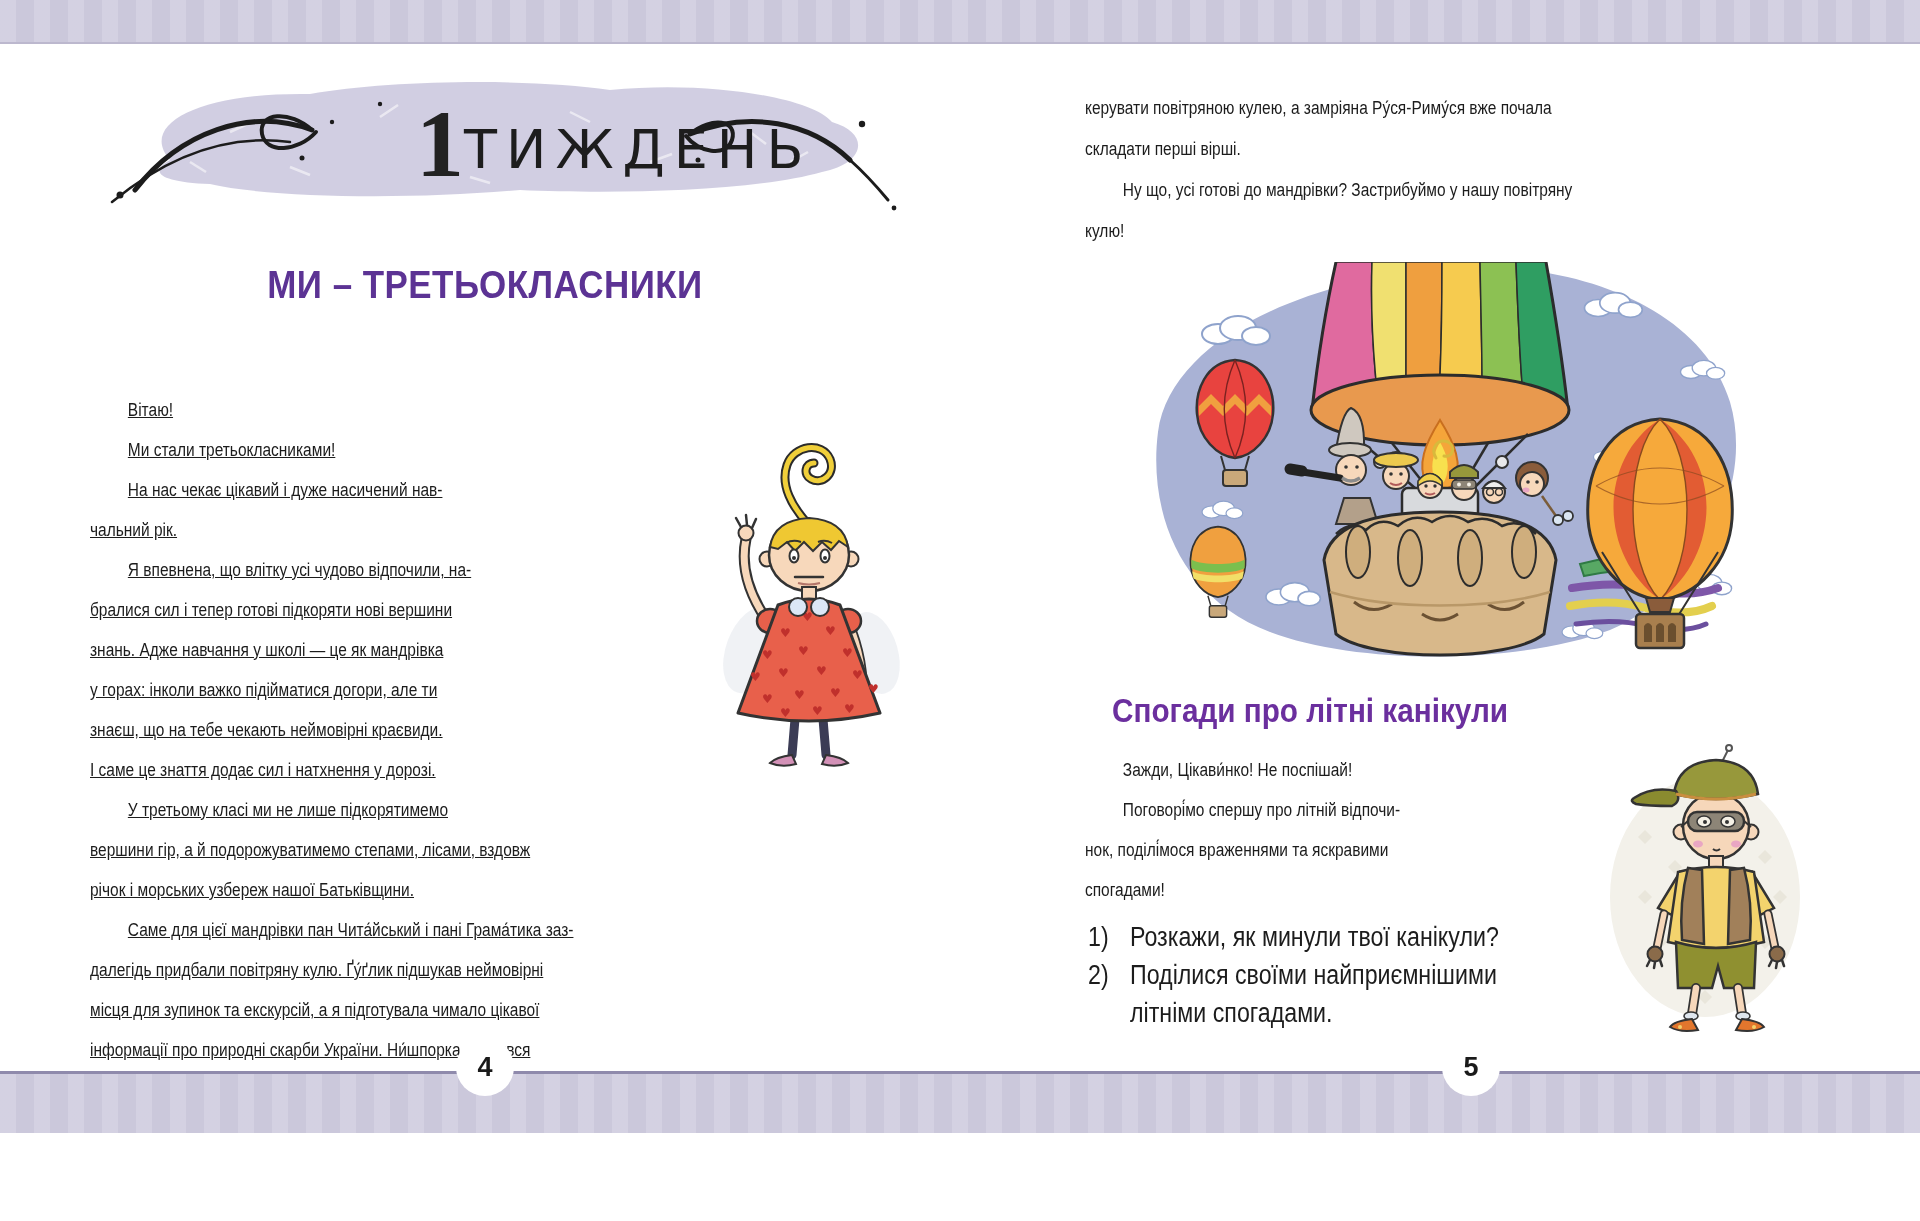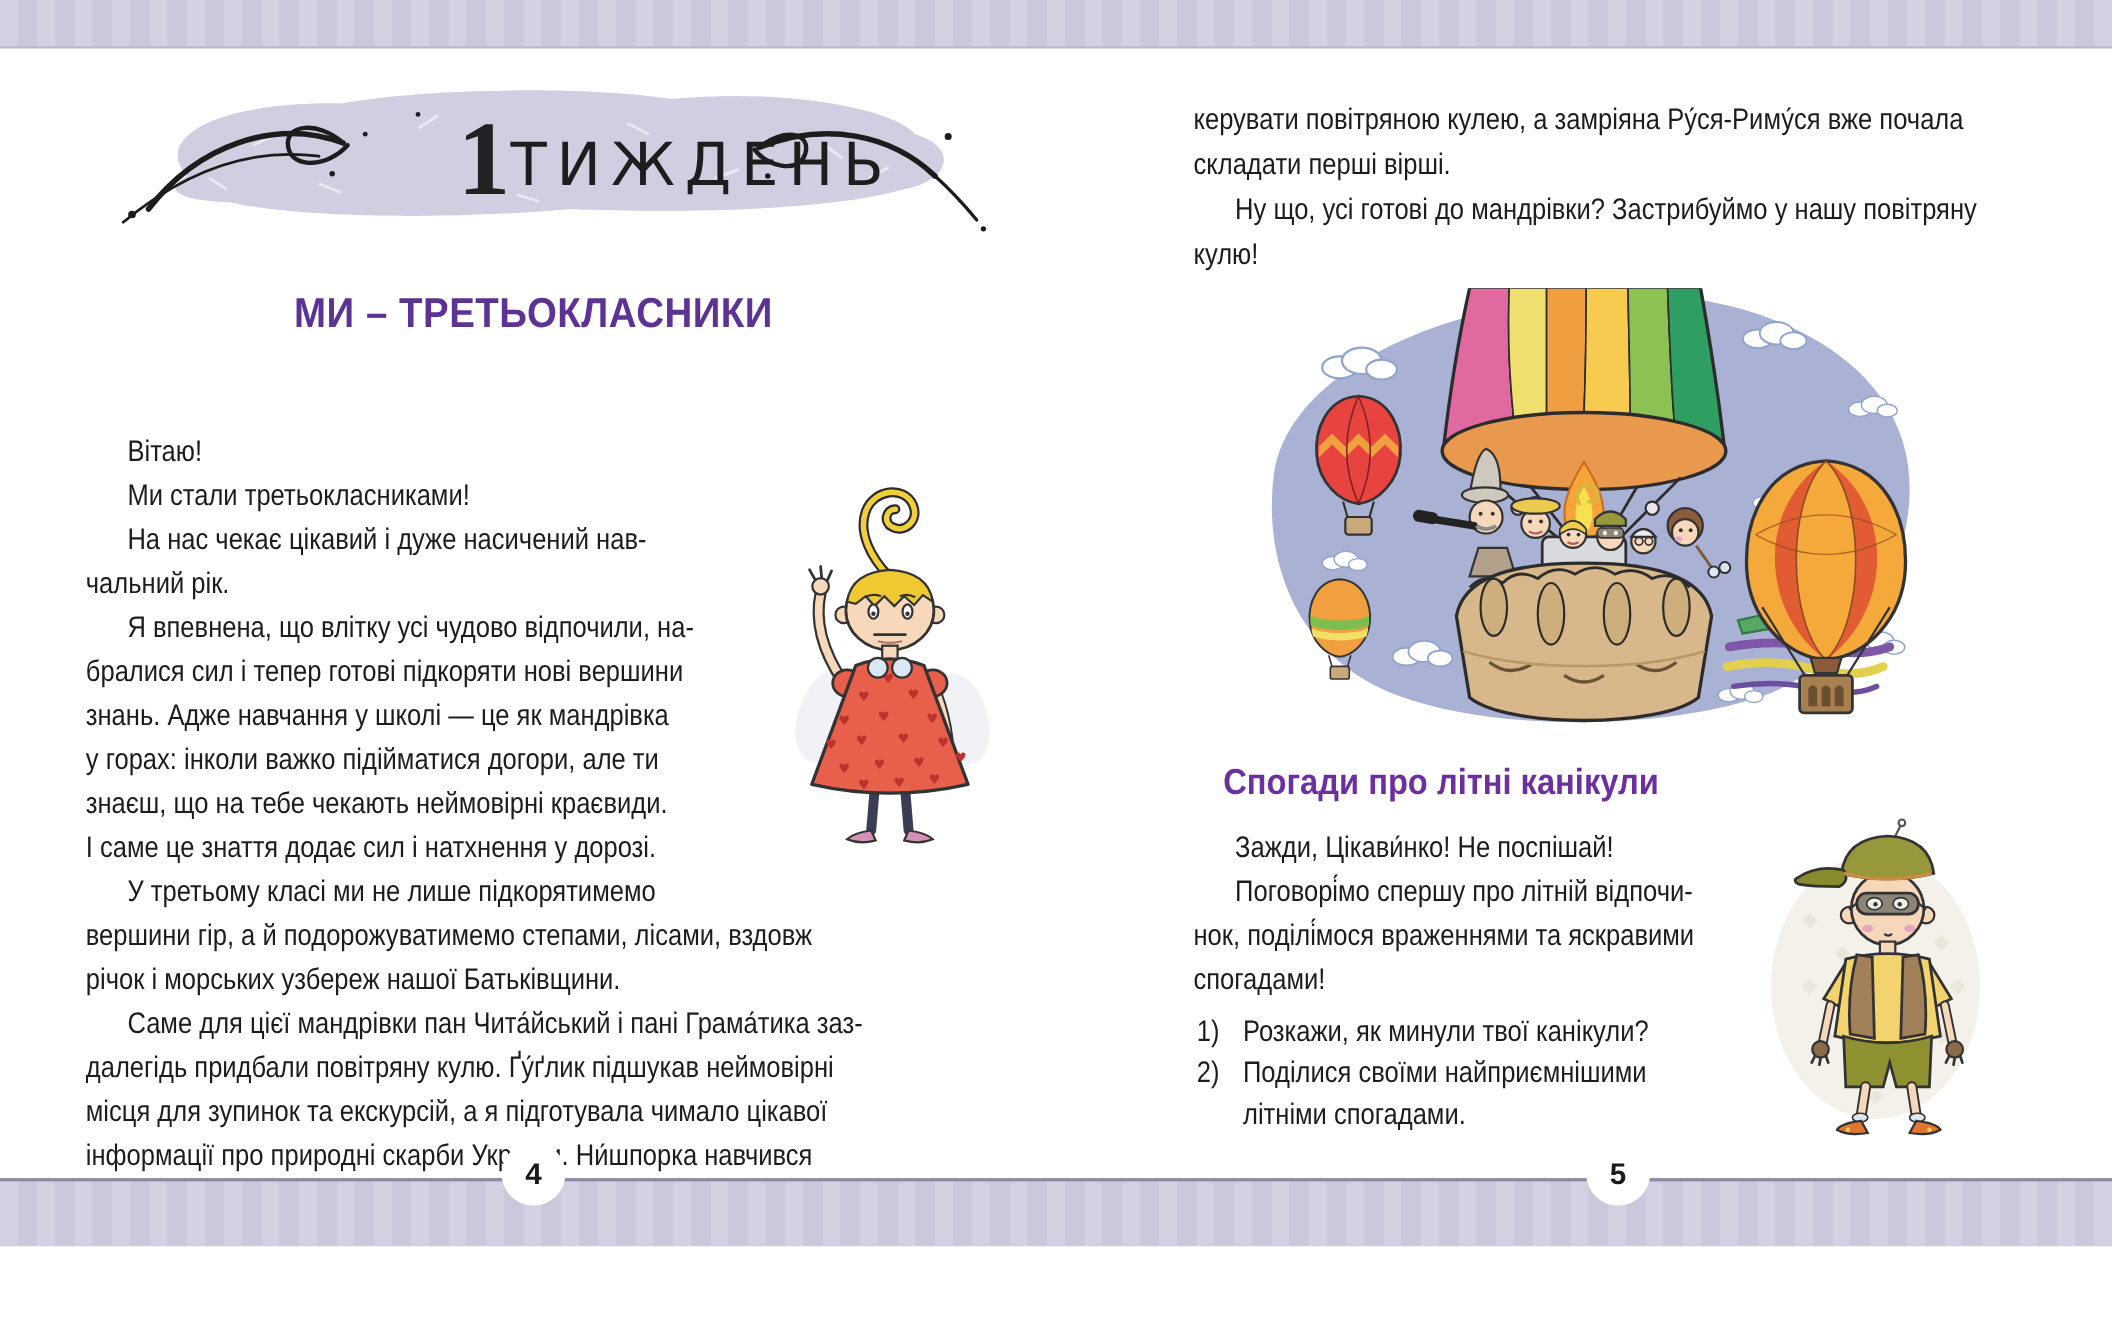--- a/index.html
+++ b/index.html
@@ -32,7 +32,7 @@
     transform:scaleX(.9);transform-origin:0 50%;white-space:nowrap;
   }
 
-  .body{position:absolute;font-size:27px;line-height:40px;color:#1c1c1c;}
+  .body{position:absolute;font-size:18px;line-height:40px;color:#1c1c1c;}
   .body .line{white-space:nowrap;transform:scaleX(.86);transform-origin:0 50%;}
   .body .line.indent{padding-left:44px;}
   .body-left{left:78px;top:390px;}

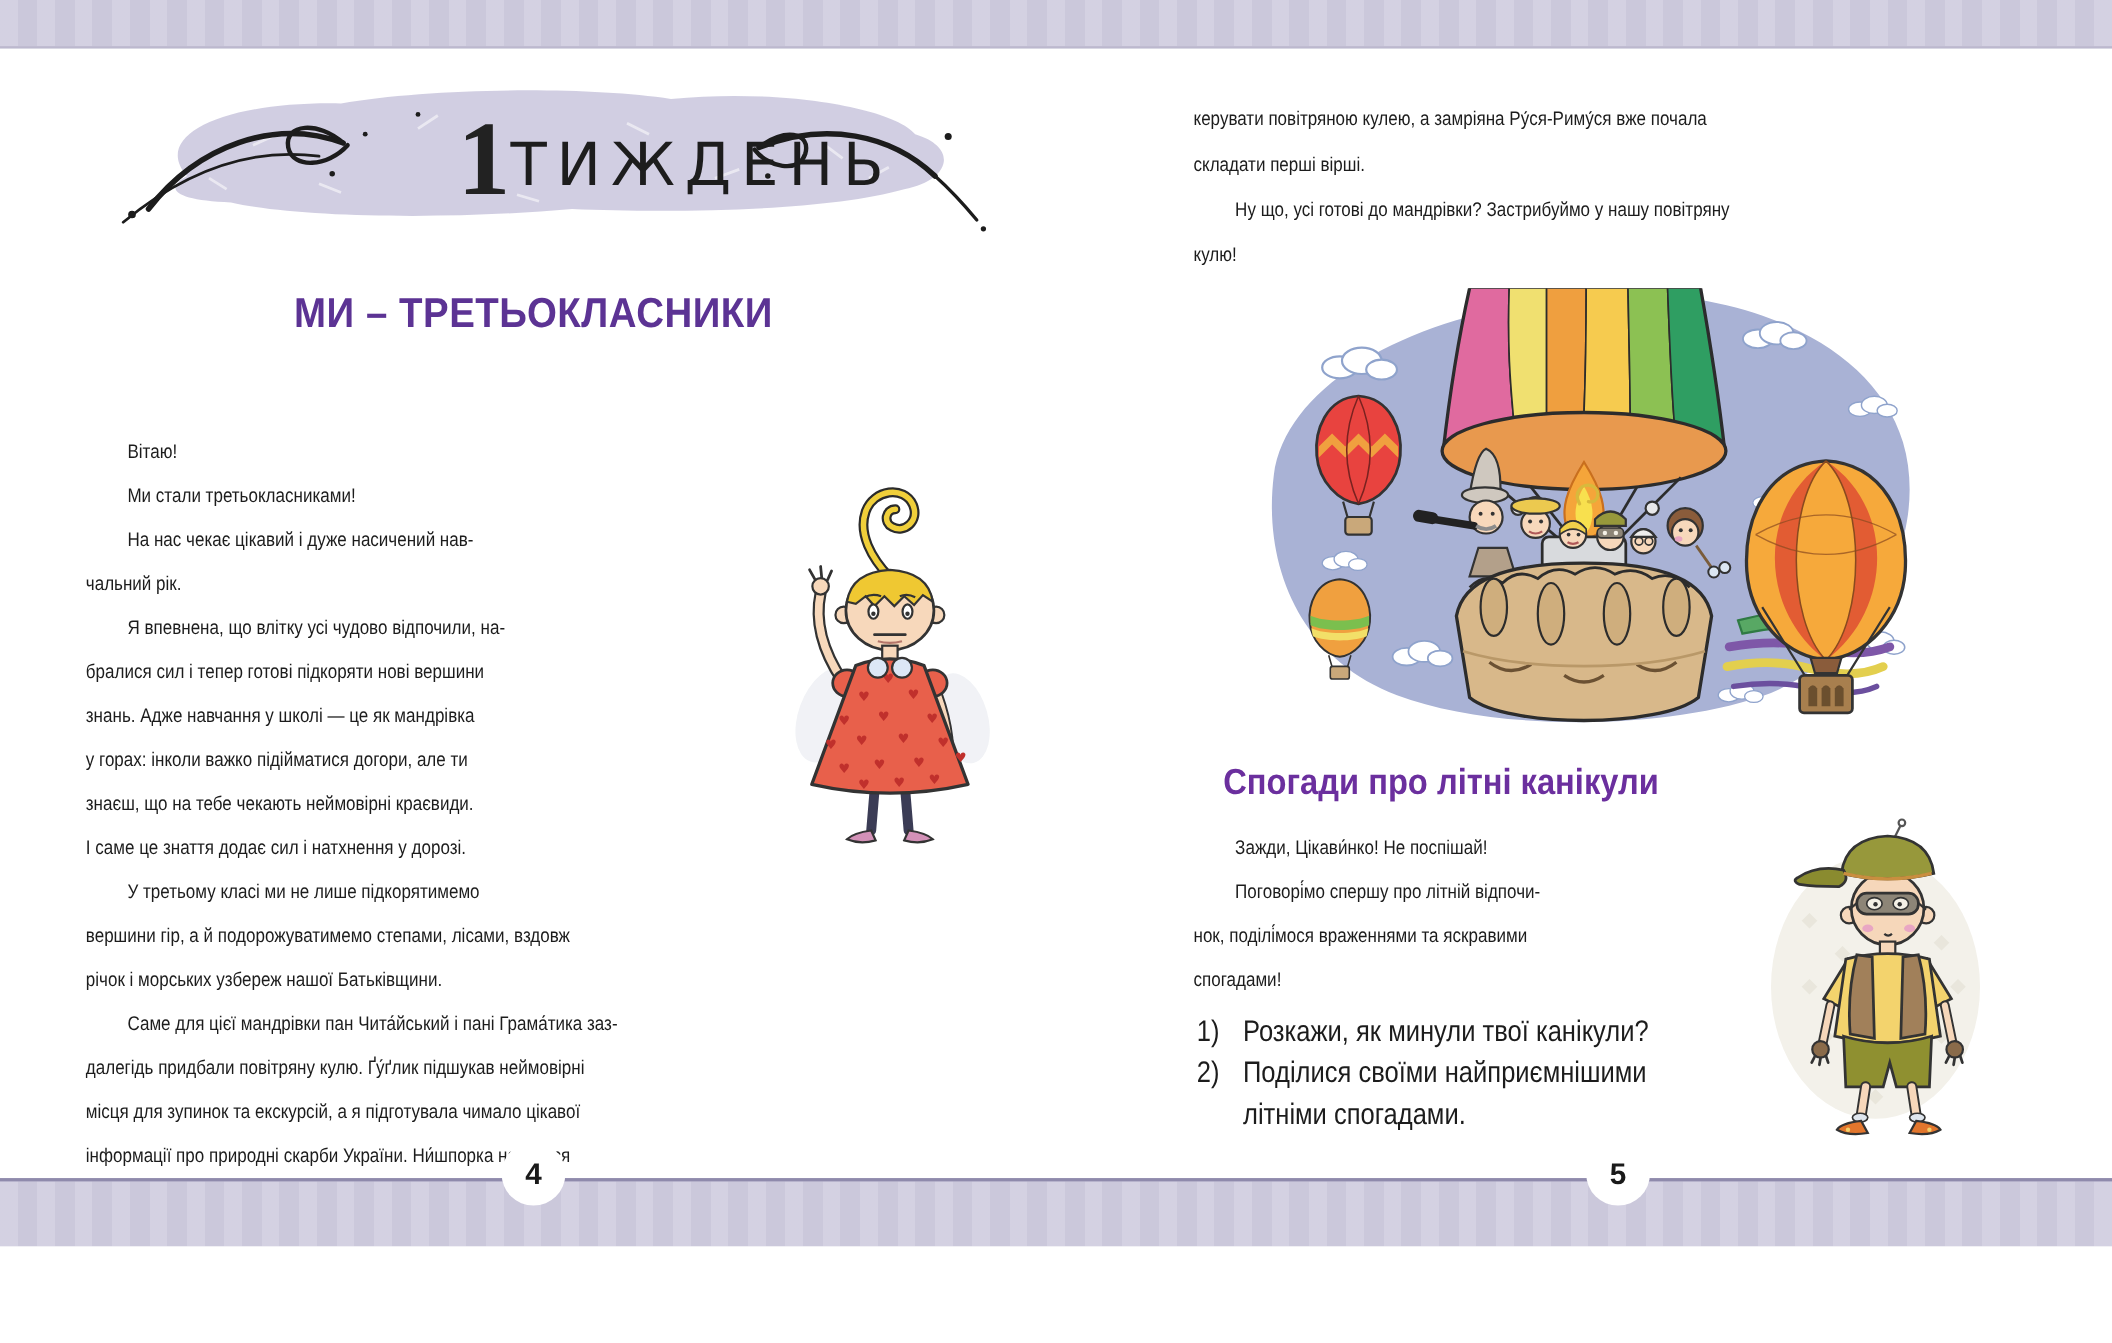--- a/index.html
+++ b/index.html
@@ -35,7 +35,7 @@
   .body{position:absolute;font-size:18px;line-height:40px;color:#1c1c1c;}
   .body .line{white-space:nowrap;transform:scaleX(.86);transform-origin:0 50%;}
   .body .line.indent{padding-left:44px;}
-  .body-left{left:78px;top:390px;}
+  .body-left{left:90px;top:390px;text-decoration:underline;}
   .body-right-top{left:1085px;top:88px;line-height:41px;}
   .body-right-mid{left:1085px;top:750px;}
 

